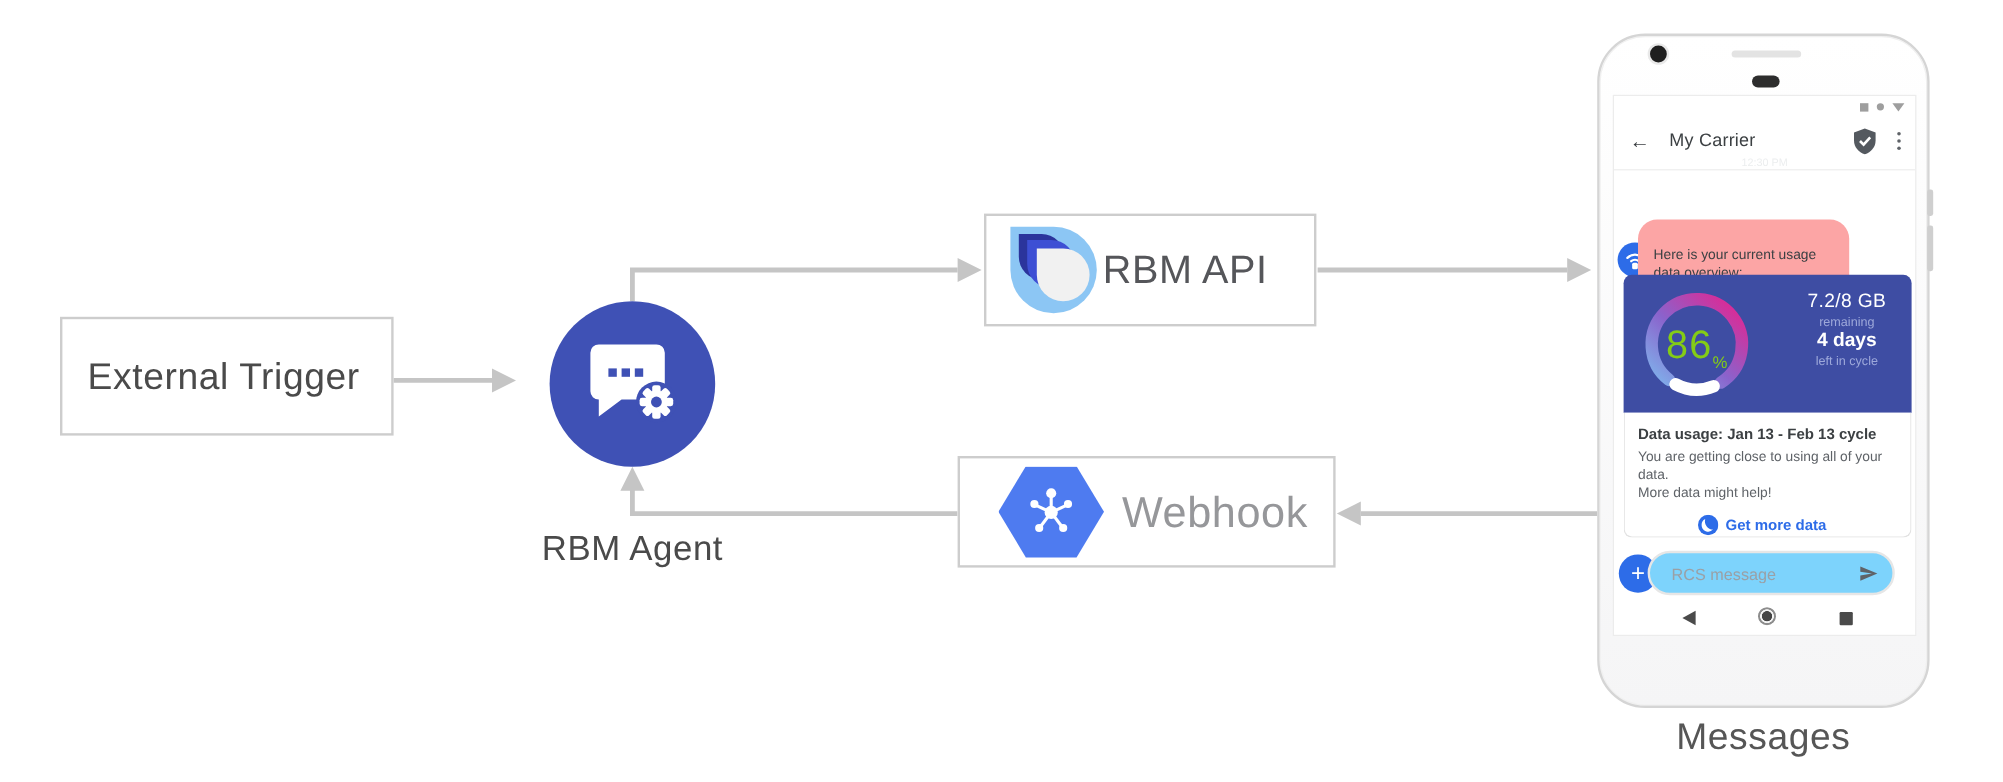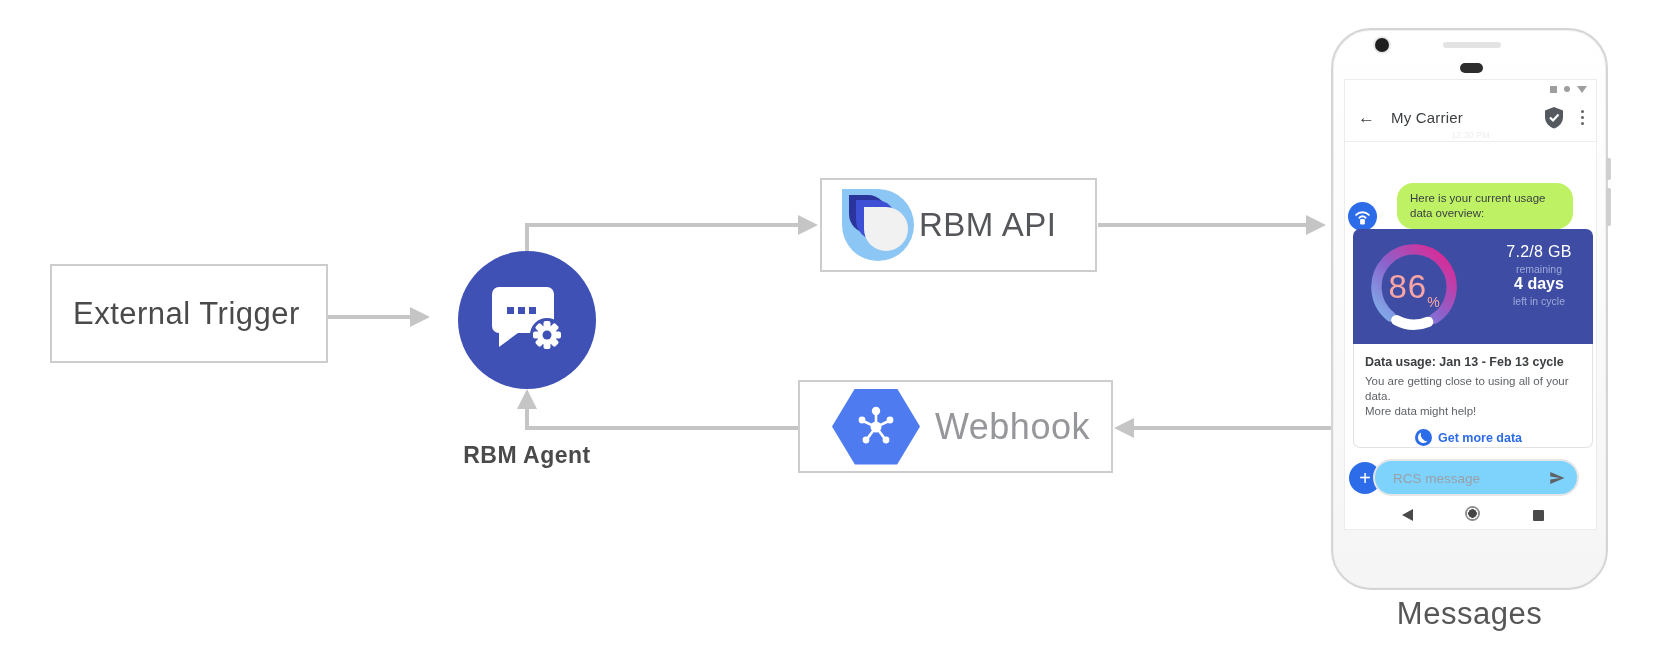--- a/index.html
+++ b/index.html
@@ -62,7 +62,7 @@
   .kebab i{width:3.5px;height:3.5px;border-radius:50%;background:#5f6368;}
   .ghost-time{position:absolute;top:50px;left:0;right:0;text-align:center;font-size:9px;color:#eceeef;}
 
-  .bubble{position:absolute;left:52px;top:103px;width:176px;box-sizing:border-box;background:#bef264;border-radius:16px;padding:8px 13px;
+  .bubble{position:absolute;left:20px;top:103px;width:176px;box-sizing:border-box;background:#fca5a5;border-radius:16px;padding:23px 13px;
           font-size:11.5px;line-height:15px;color:#3c4043;}
   .avatar{position:absolute;left:3px;top:122px;width:29px;height:29px;border-radius:50%;background:var(--action-blue);
           display:flex;align-items:center;justify-content:center;}

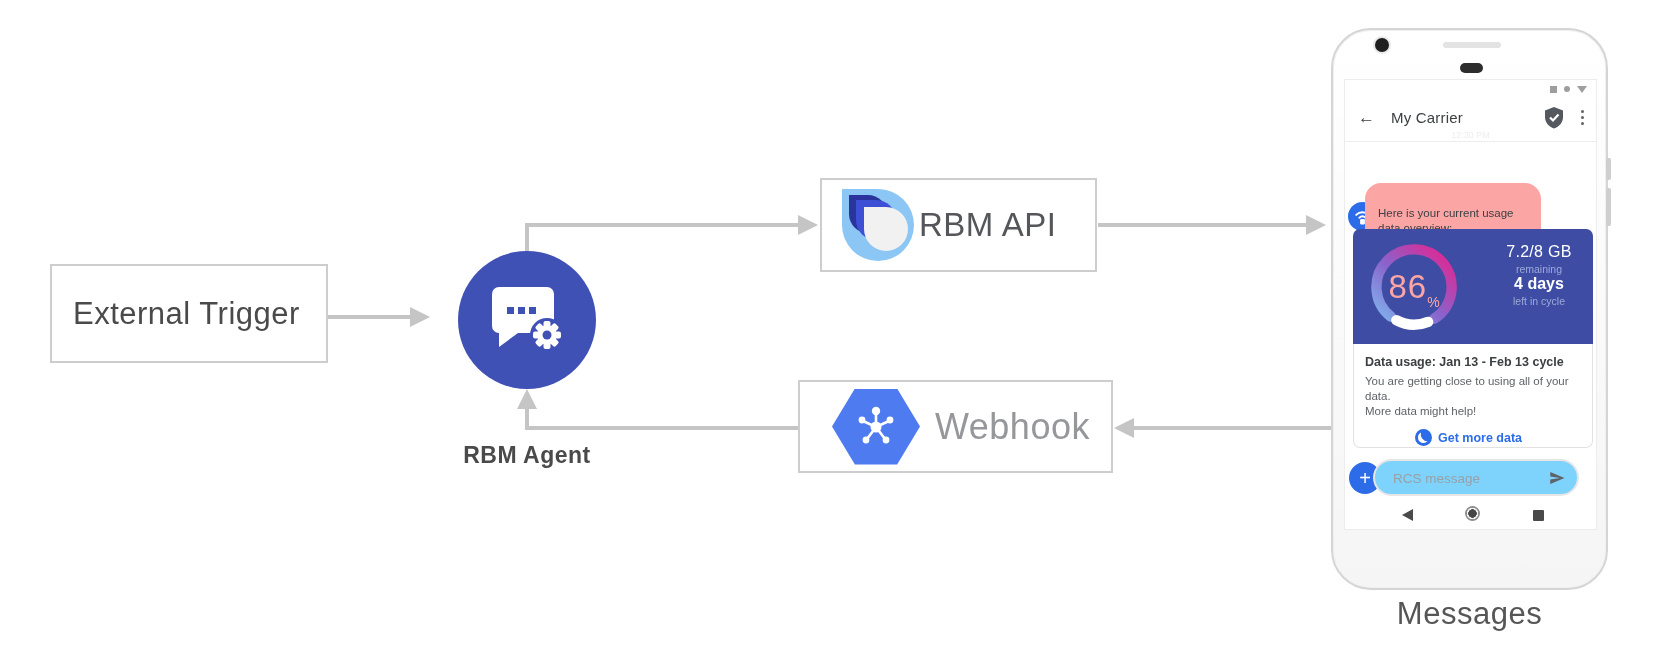--- a/index.html
+++ b/index.html
@@ -69,7 +69,7 @@
 
   .bluecard{position:absolute;left:8px;top:149px;width:240px;height:115px;background:var(--card-indigo);border-radius:7px 7px 0 0;}
   .gauge-wrap{position:absolute;left:14px;top:11px;width:94px;height:94px;}
-  .gauge-text{position:absolute;left:0;top:0;width:94px;height:94px;display:flex;align-items:center;justify-content:center;color:#fca5a5;}
+  .gauge-text{position:absolute;left:0;top:0;width:94px;height:94px;display:flex;align-items:center;justify-content:center;color:#84cc16;}
   .gauge-text .pct{font-size:33px;font-weight:300;letter-spacing:1px;}
   .gauge-text .pctsign{font-size:14px;font-weight:300;align-self:flex-end;margin-bottom:24px;}
   .bc-right{position:absolute;left:138px;top:14px;width:96px;text-align:center;color:#fff;}

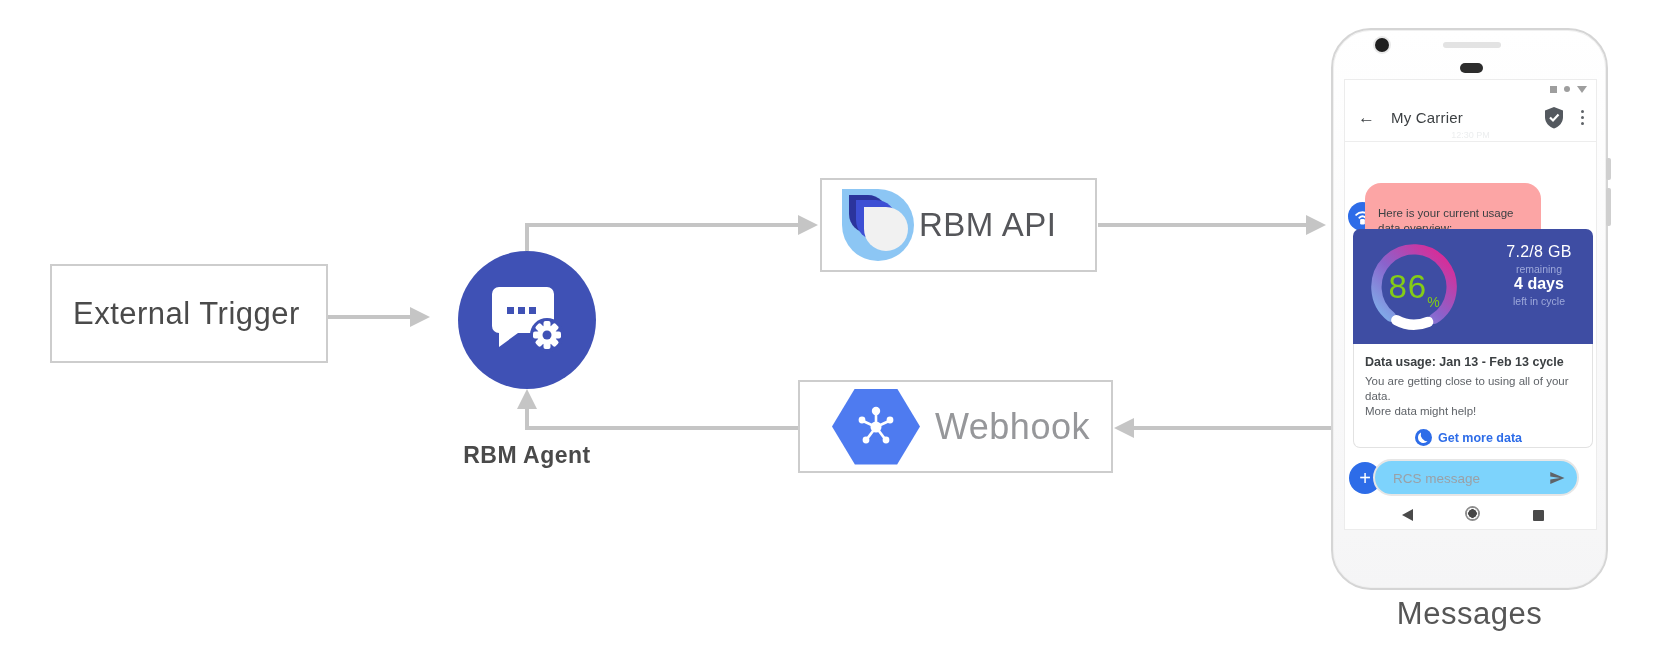--- a/index.html
+++ b/index.html
@@ -37,7 +37,7 @@
   .agent{position:absolute;left:458px;top:251px;width:138px;height:138px;border-radius:50%;
          background:var(--indigo);z-index:1;display:flex;align-items:center;justify-content:center;}
   .agent-label{position:absolute;left:397px;top:442px;width:260px;text-align:center;
-               font-size:23px;font-weight:700;color:var(--label-gray);letter-spacing:.5px;z-index:1;}
+               font-size:29px;font-weight:400;color:var(--label-gray);letter-spacing:.5px;z-index:1;}
 
   
   .phone{position:absolute;left:1331px;top:28px;width:277px;height:562px;background:linear-gradient(180deg,#ffffff,#f5f5f6);

